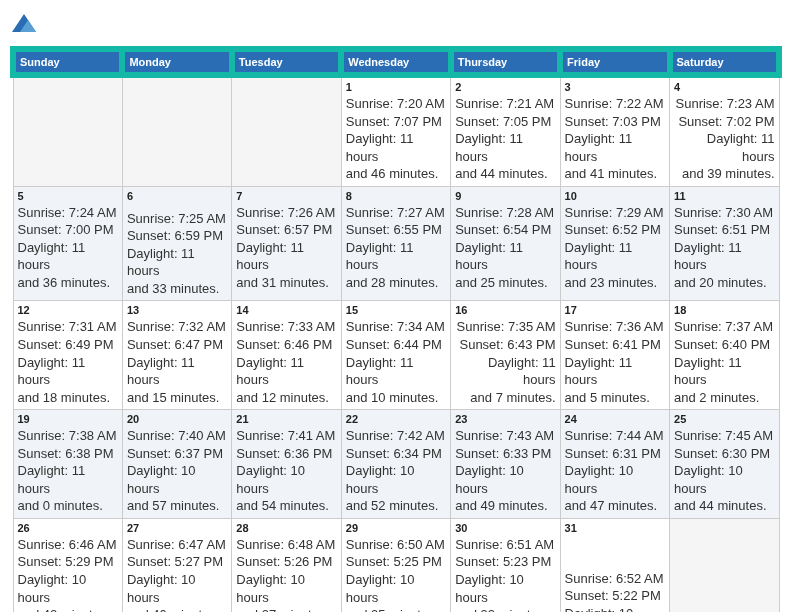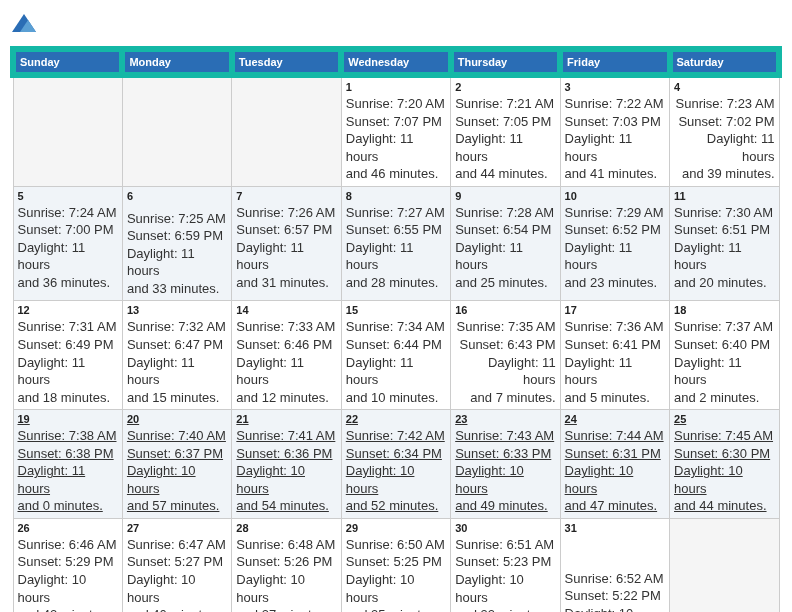--- a/index.html
+++ b/index.html
@@ -107,7 +107,7 @@
     .row-week1 td:not(.empty) { background: #fff; }
     .row-week2 td:not(.empty) { background: #f0f4f8; }
     .row-week3 td:not(.empty) { background: #fff; }
-    .row-week4 td:not(.empty) { background: #f0f4f8; text-decoration: underline; }
+    .row-week4 td:not(.empty) { background: #f0f4f8; }
     .row-week5 td:not(.empty) { background: #fff; }
   </style>
 </head>

